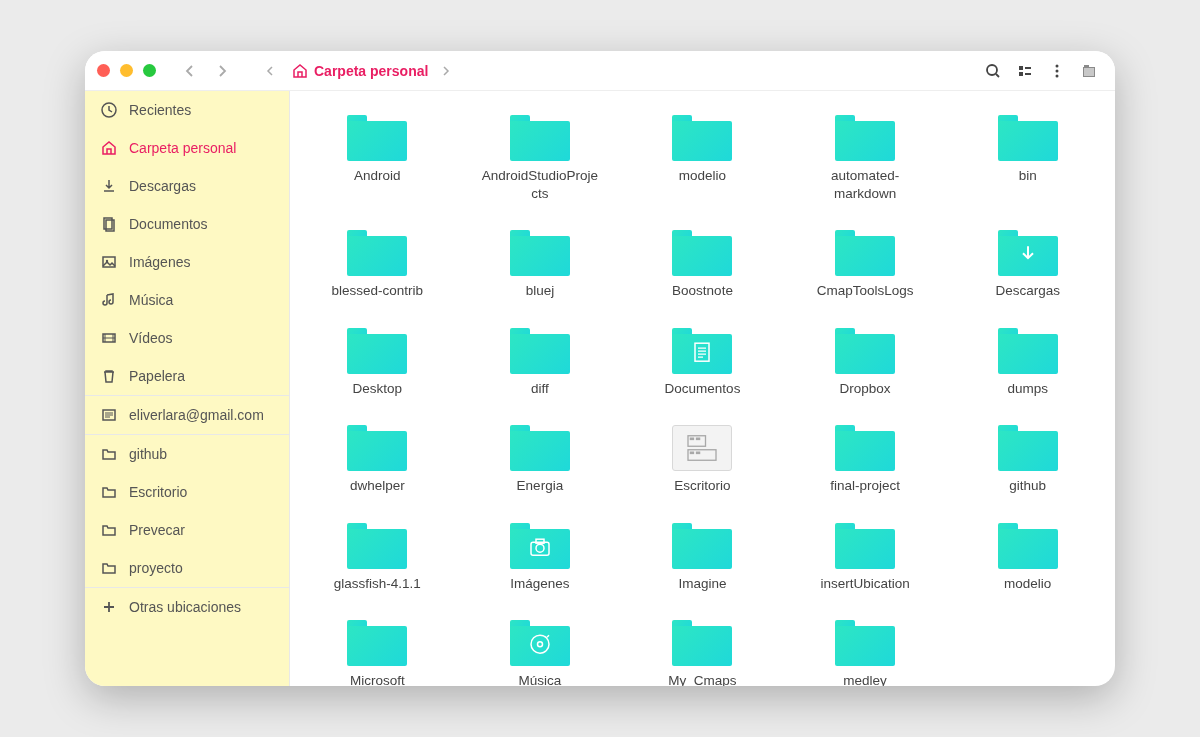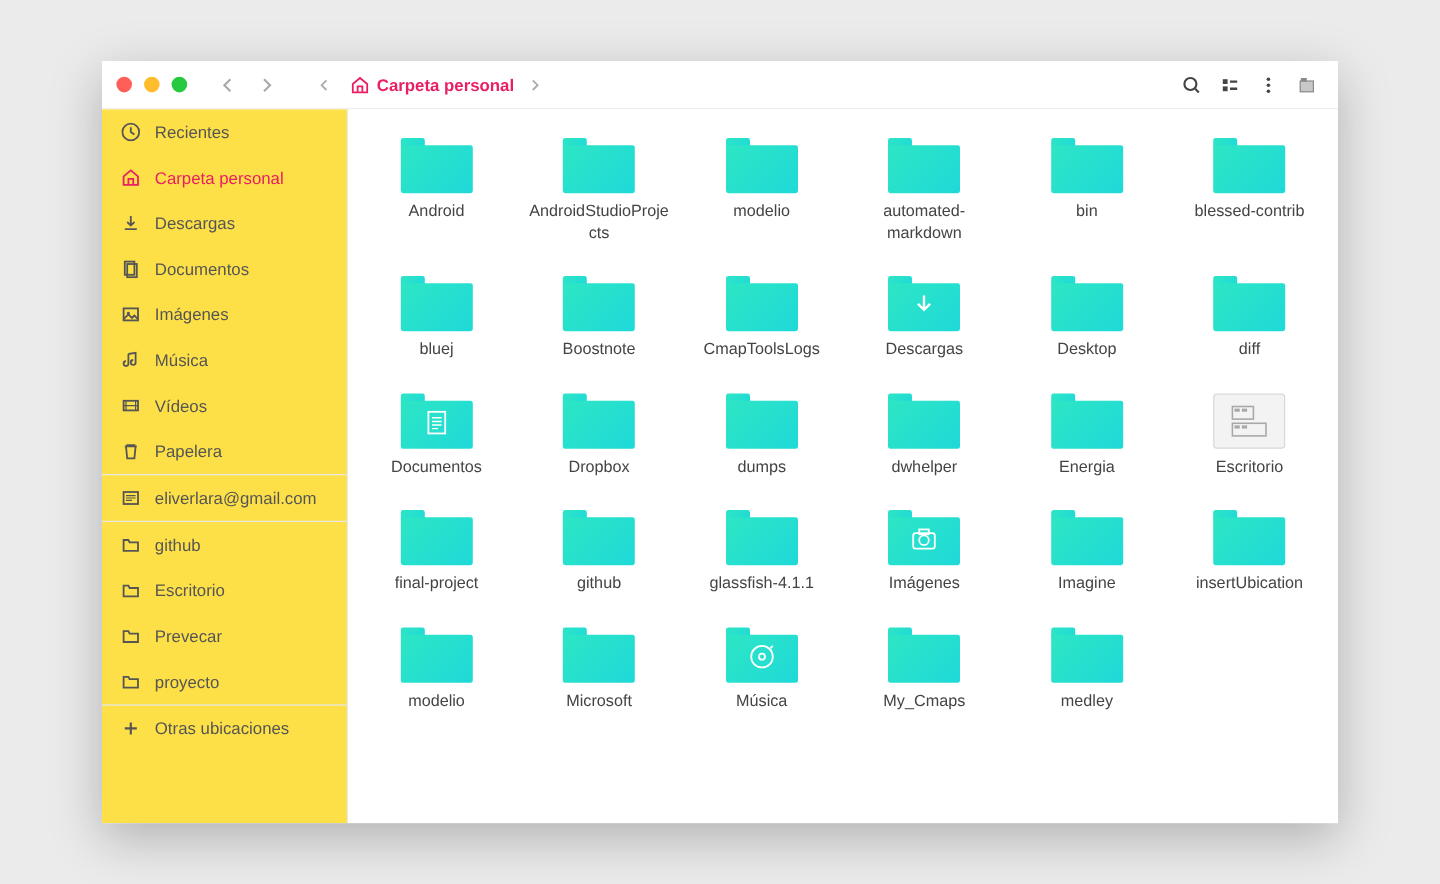--- a/index.html
+++ b/index.html
@@ -4,7 +4,7 @@
 <style>
 * { box-sizing: border-box; margin: 0; padding: 0; }
 body { background: #ebebeb; font-family: -apple-system, "Segoe UI", sans-serif; font-size: 14px; color: #333; display: flex; align-items: center; justify-content: center; height: 737px; width: 1200px; }
-.window { width: 1030px; height: 635px; background: #fff; border-radius: 0; box-shadow: 0 12px 40px rgba(0,0,0,0.25); overflow: hidden; display: flex; flex-direction: column; }
+.window { width: 1030px; height: 635px; background: #fff; border-radius: 20px; box-shadow: 0 12px 40px rgba(0,0,0,0.25); overflow: hidden; display: flex; flex-direction: column; }
 .toolbar { height: 40px; display: flex; align-items: center; gap: 4px; padding: 0 12px; background: #fff; border-bottom: 1px solid #eee; }
 .traffic { display: flex; gap: 10px; margin-right: 16px; }
 .tl { width: 13px; height: 13px; border-radius: 50%; }

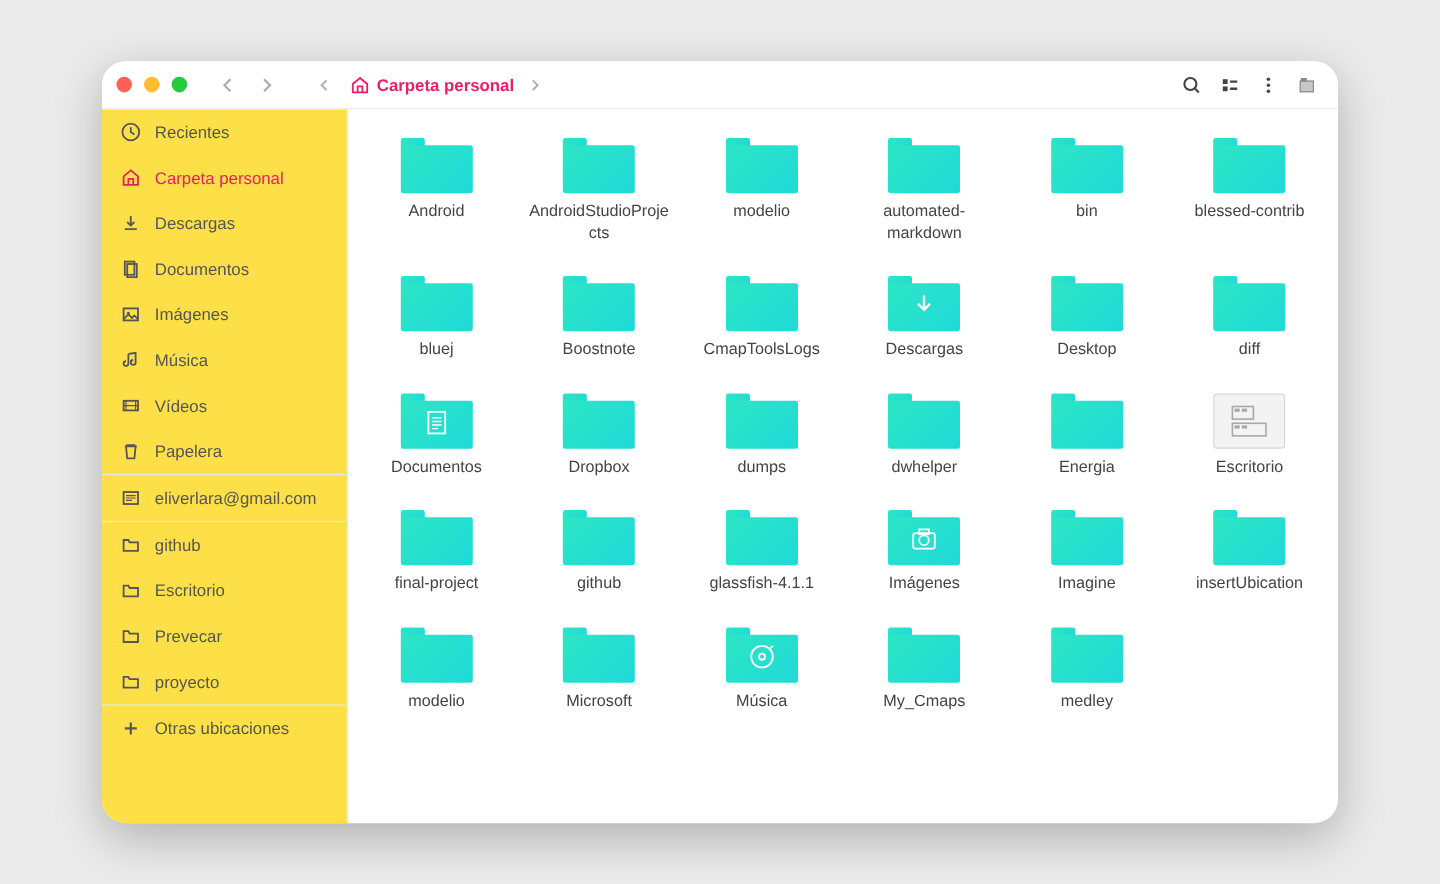--- a/index.html
+++ b/index.html
@@ -18,7 +18,7 @@
 .breadcrumb svg { width: 16px; height: 16px; }
 .spacer { flex: 1; }
 .body { display: flex; flex: 1; overflow: hidden; }
-.sidebar { width: 205px; background: #fde047; border-right: 1px solid #e8e8e8; overflow-y: auto; }
+.sidebar { width: 205px; background: #fef9c3; border-right: 1px solid #e8e8e8; overflow-y: auto; }
 .sb-item { display: flex; align-items: center; gap: 12px; height: 38px; padding: 0 16px; cursor: pointer; color: #555; }
 .sb-item svg { width: 16px; height: 16px; flex-shrink: 0; }
 .sb-item.active { color: #e91e63; }

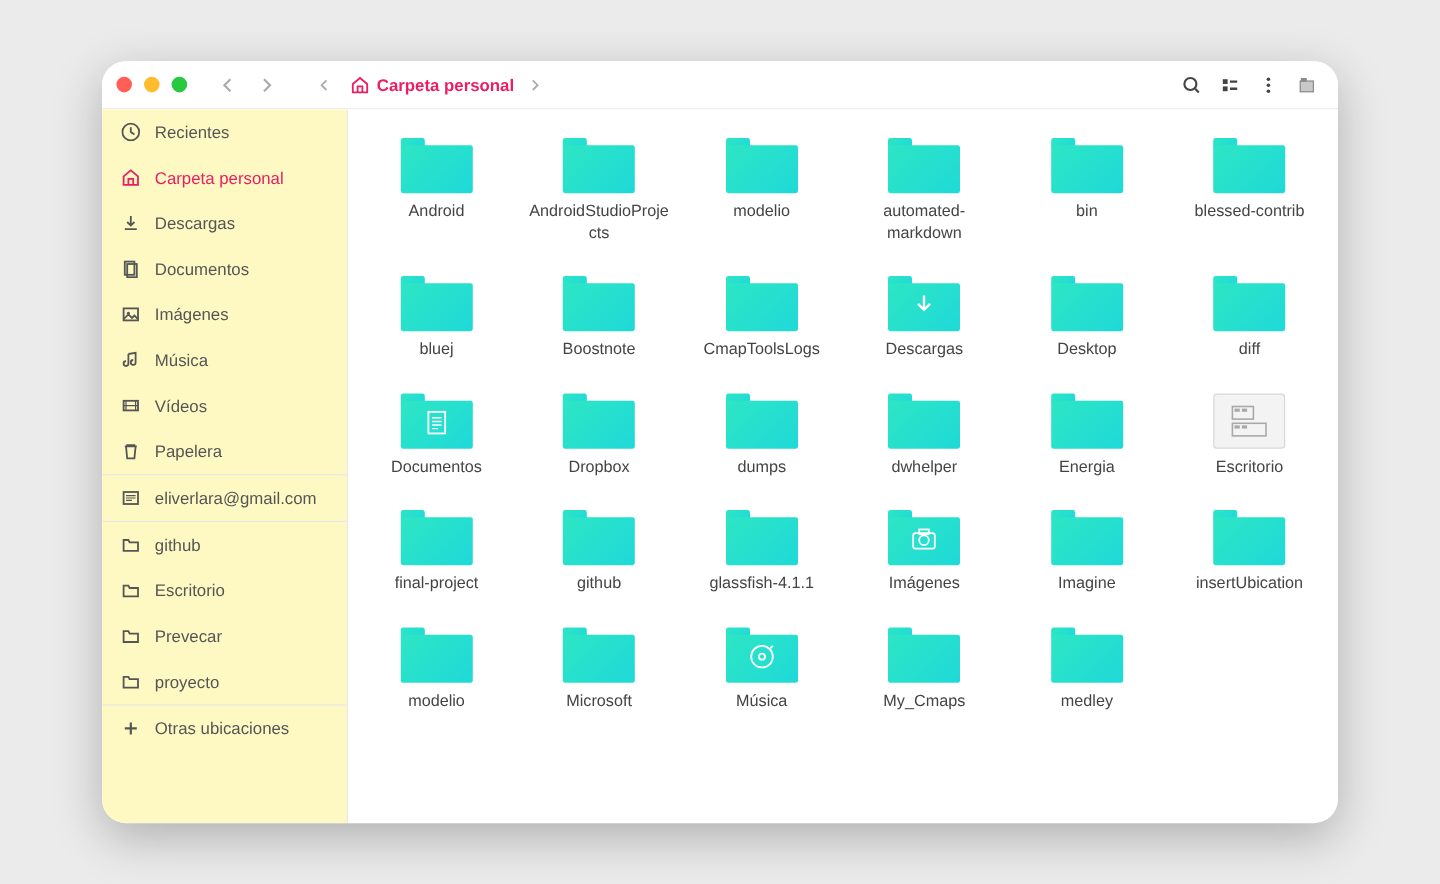--- a/index.html
+++ b/index.html
@@ -24,7 +24,7 @@
 .sb-item.active { color: #e91e63; }
 .sb-sep { border-top: 1px solid #e8e8e8; }
 .content { flex: 1; overflow-y: auto; padding: 16px 8px; }
-.grid { display: grid; grid-template-columns: repeat(6, 1fr); gap: 4px 4px; }
+.grid { display: grid; grid-template-columns: repeat(5, 1fr); gap: 4px 4px; }
 .item { display: flex; flex-direction: column; align-items: center; text-align: center; padding: 8px 4px 16px; cursor: pointer; border-radius: 4px; }
 .folder { width: 60px; height: 46px; position: relative; margin-bottom: 6px; }
 .folder::before { content: ""; position: absolute; top: 0; left: 0; width: 20px; height: 8px; background: linear-gradient(135deg, #2de6c4, #1fd9d9); border-radius: 2px 2px 0 0; }

